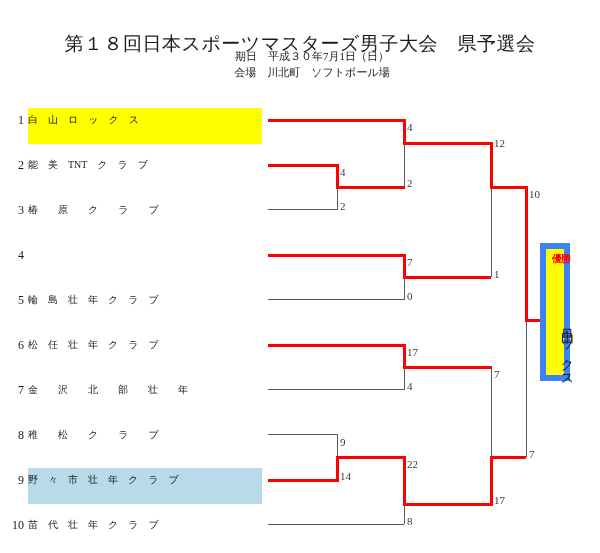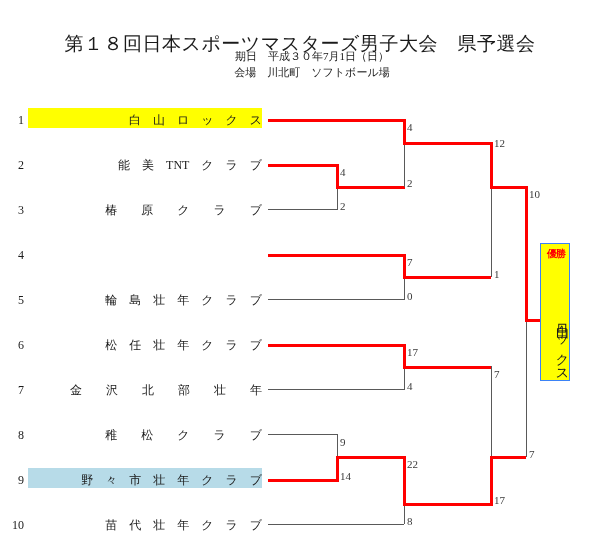--- a/index.html
+++ b/index.html
@@ -64,10 +64,10 @@
     left: 28px;
     top: 0;
     width: 234px;
-    height: 20px;
+    height: 36px;
     line-height: 24px;
-    font-size: 12px;
-    text-align: right;
+    font-size: 10px;
+    text-align: left;
     letter-spacing: 0;
     white-space: pre;
   }

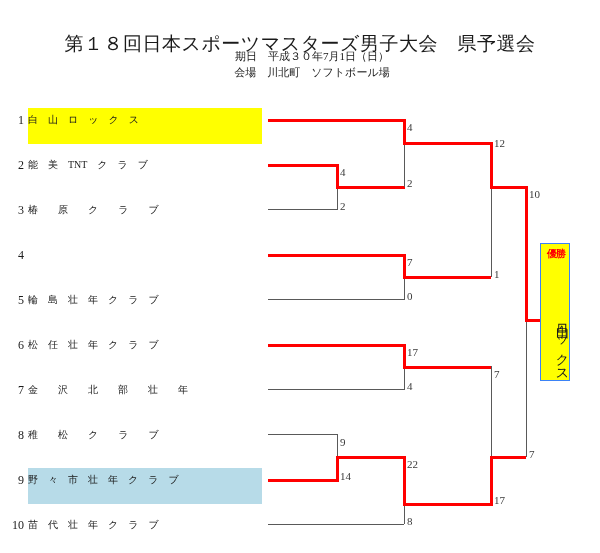--- a/index.html
+++ b/index.html
@@ -104,7 +104,7 @@
     width: 30px;
     height: 138px;
     background: #ffff00;
-    border: 1px solid #3b82f6;
+    border: 6px solid #3b82f6;
     box-sizing: border-box;
     text-decoration: underline;
   }

